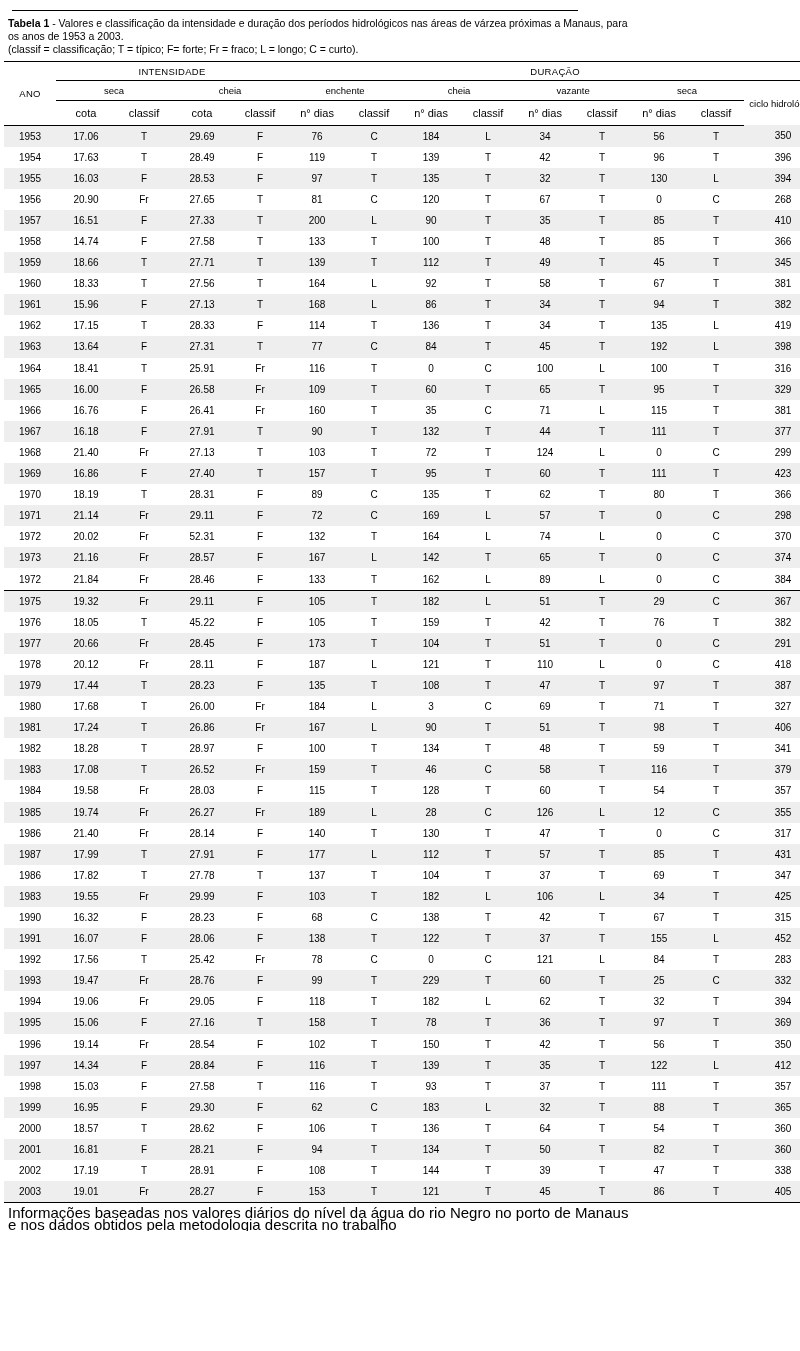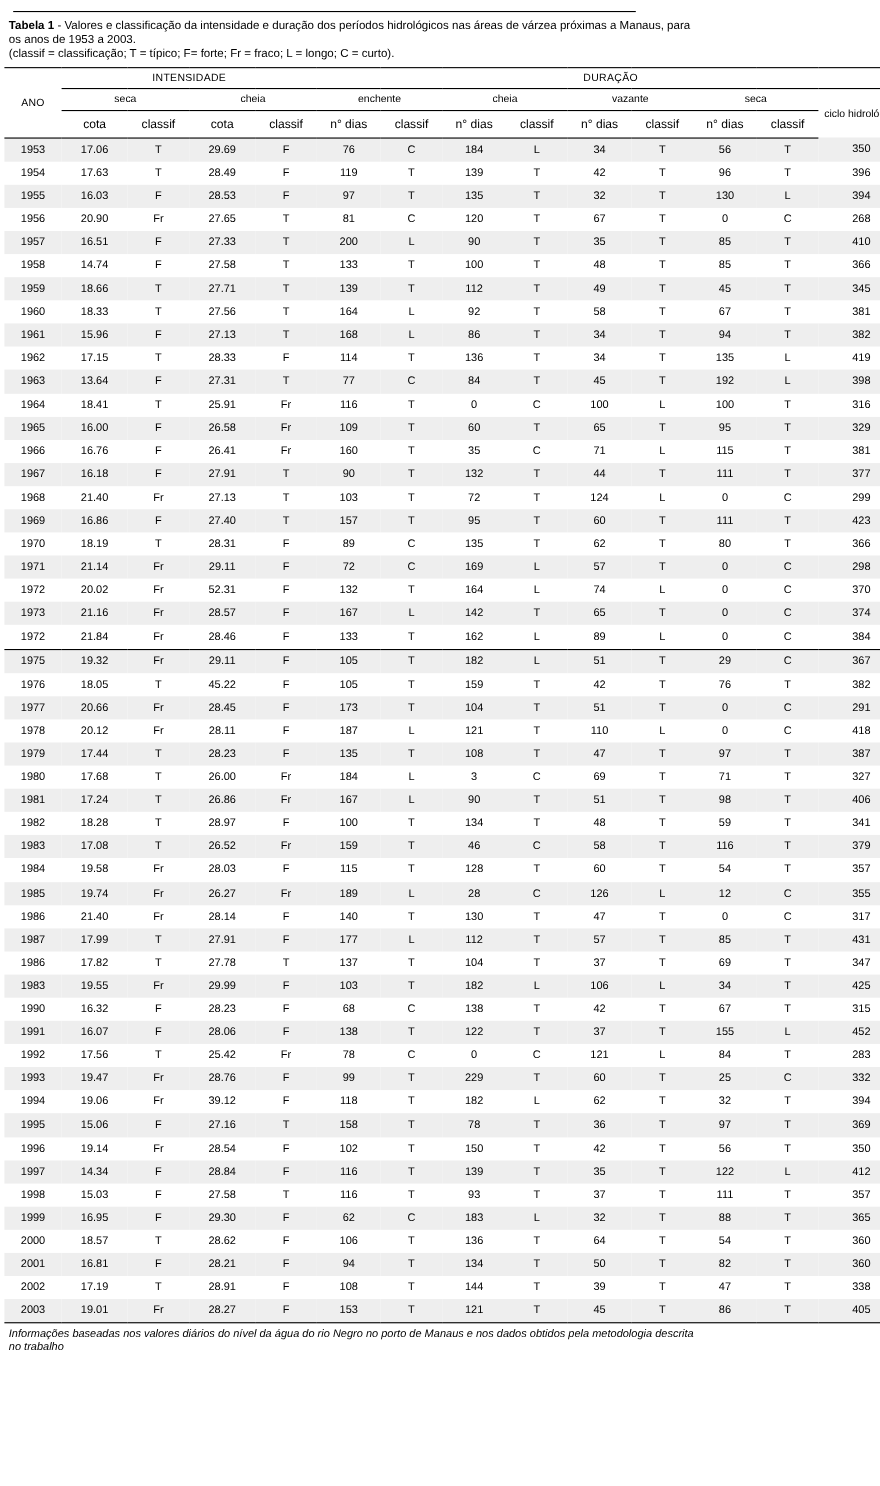--- a/index.html
+++ b/index.html
@@ -817,7 +817,7 @@
           <td>1994</td>
           <td>19.06</td>
           <td>Fr</td>
-          <td>39.12</td>
+          <td>29.05</td>
           <td>F</td>
           <td>118</td>
           <td>T</td>

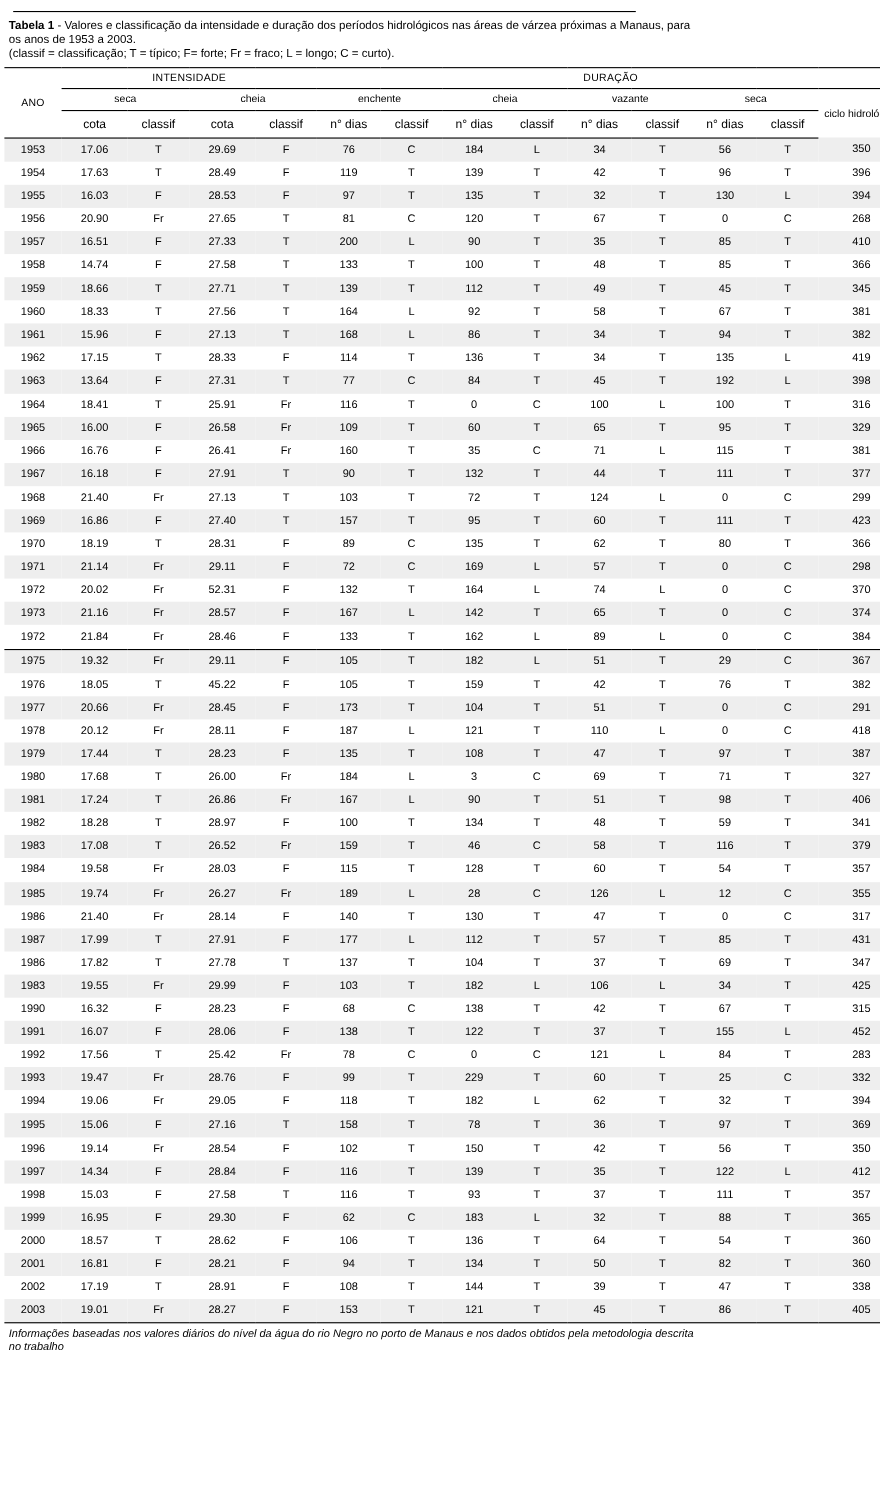--- a/index.html
+++ b/index.html
@@ -85,10 +85,9 @@
     margin-top: 43px;
   }
   .footnote {
-    font-size: 10px;
+    font-size: 15px;
     margin: 4px 4px 0 4px;
     line-height: 12px;
-    font-style: italic;
   }
   col.c-ano { width: 52px; }
   col.c-num { width: 60px; }

